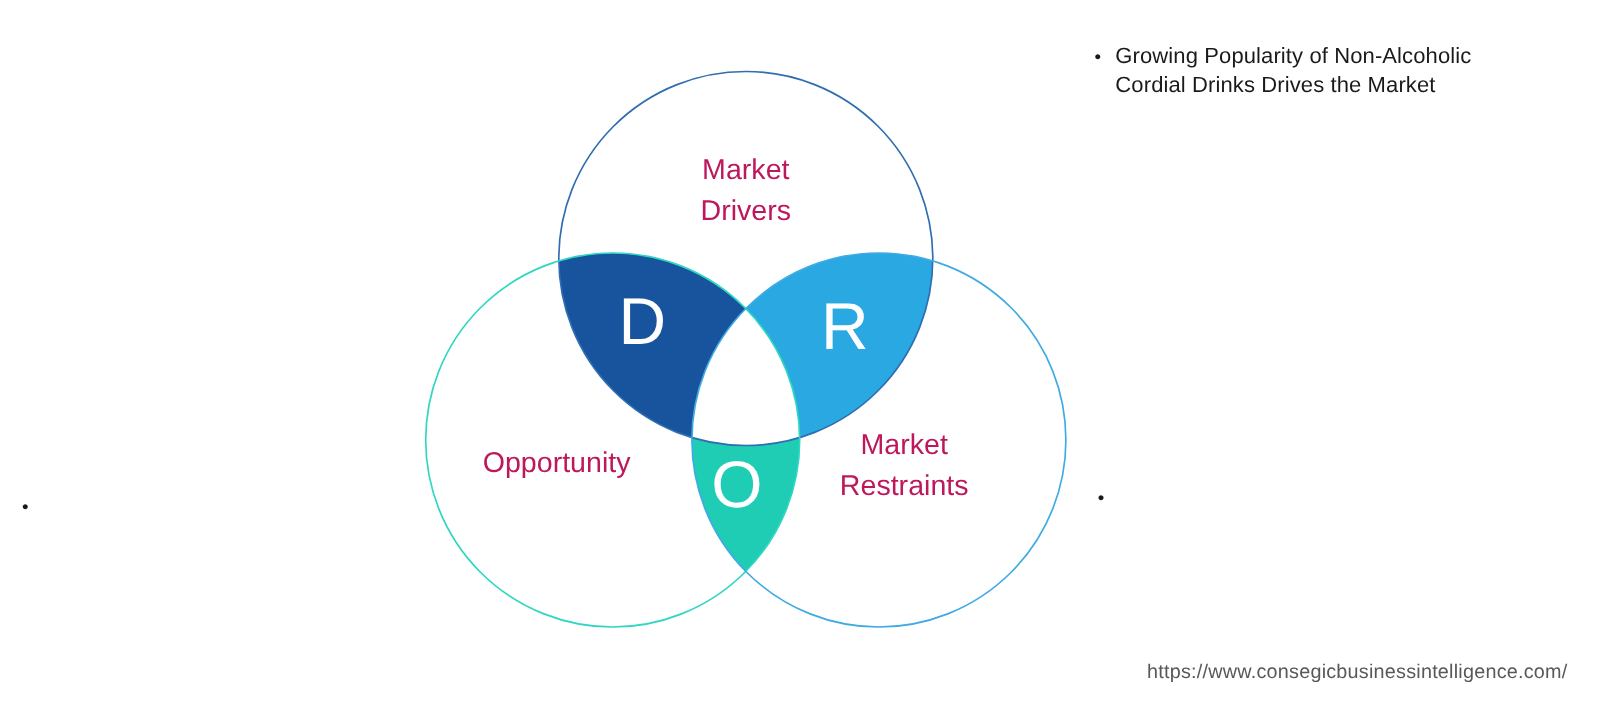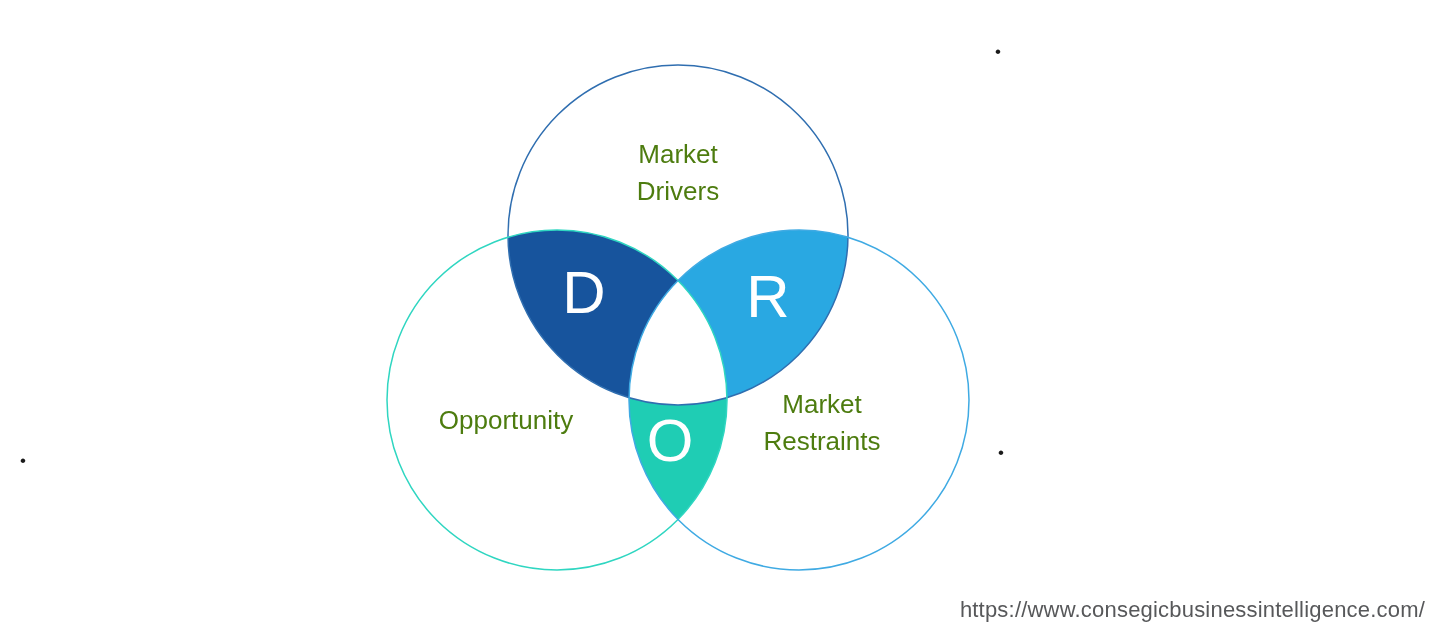--- a/index.html
+++ b/index.html
@@ -76,6 +76,8 @@
 
 <div class="abs bullet-item" style="left:995px;top:38px;width:460px;">
   <span class="bullet-marker">•</span>
+  <span class="bullet-text">Growing Popularity of Non-Alcoholic
+Cordial Drinks Drives the Market</span>
 </div>
 
 <div class="abs bullet-item" style="left:998px;top:439px;width:460px;">

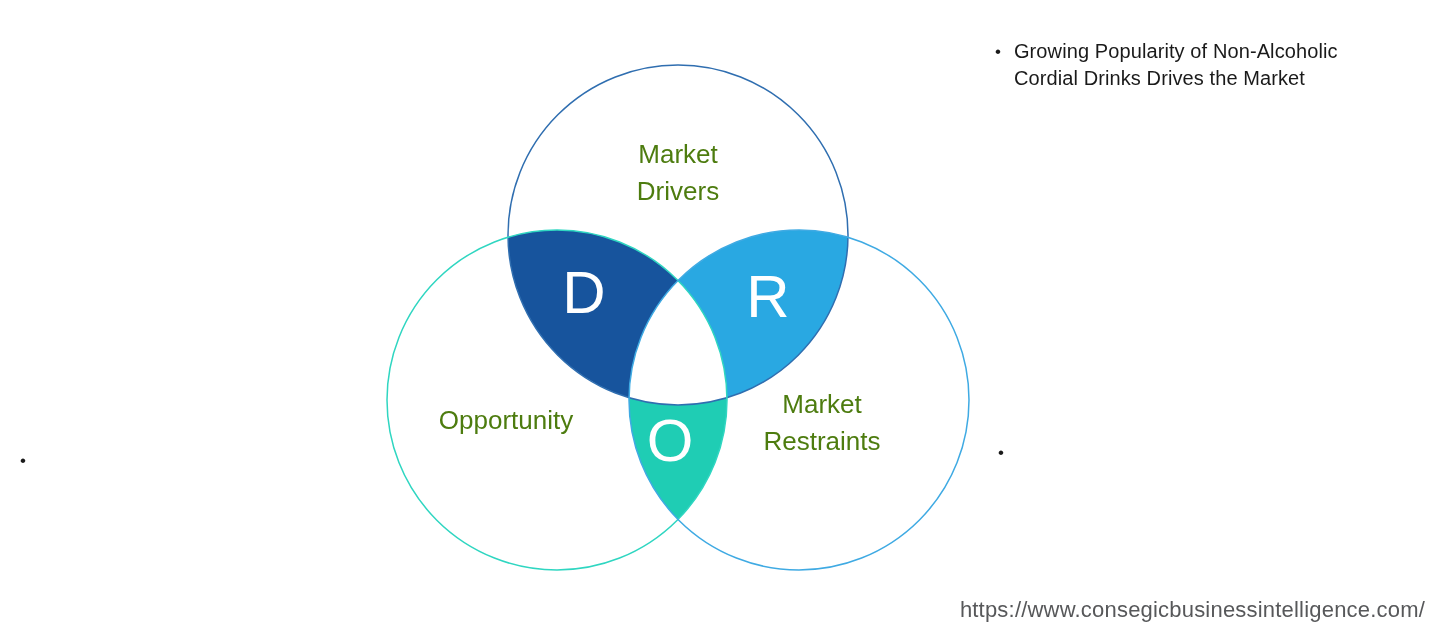--- a/index.html
+++ b/index.html
@@ -10,7 +10,7 @@
   .venn-svg{position:absolute;left:0;top:0;}
   .abs{position:absolute;}
   .circle-label{
-    color:#4d7c0f;font-size:26px;line-height:37px;text-align:center;
+    color:#be185d;font-size:26px;line-height:37px;text-align:center;
     white-space:pre-line;letter-spacing:0;
   }
   .overlap-letter{

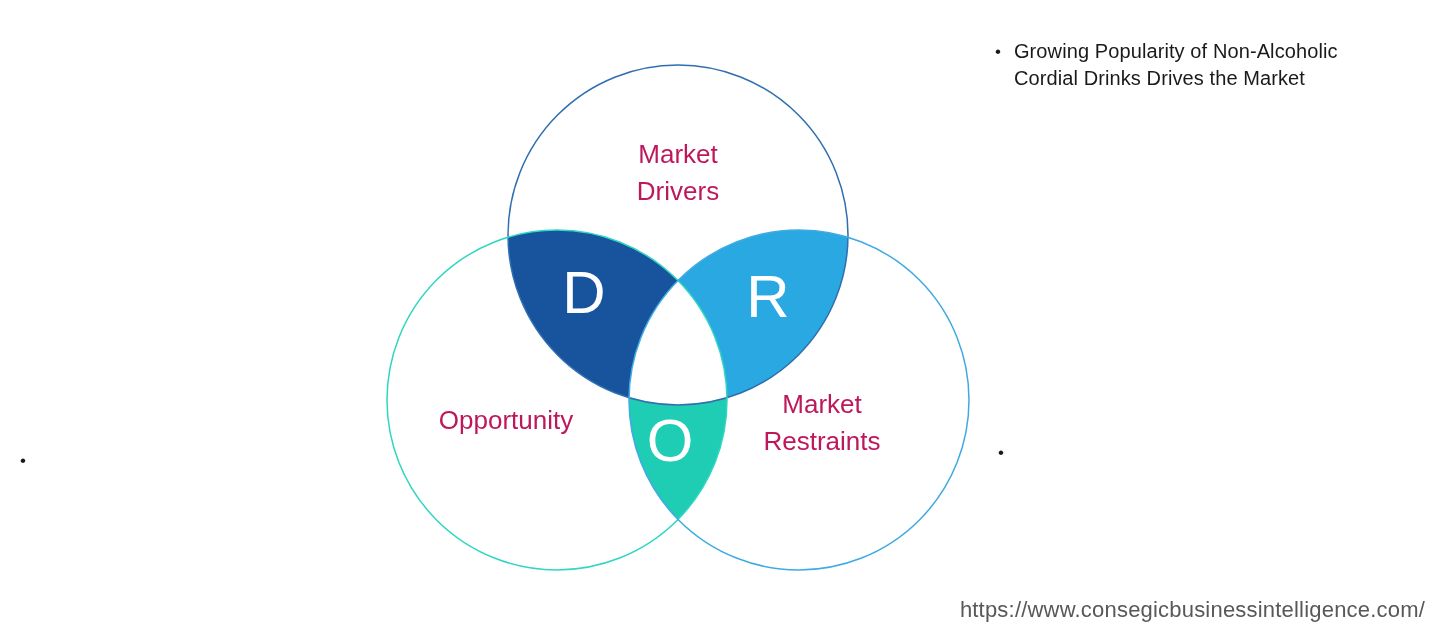--- a/index.html
+++ b/index.html
@@ -25,7 +25,7 @@
     font-size:20px;line-height:27px;white-space:pre-line;letter-spacing:0.1px;
   }
   .footer-url{
-    font-size:22px;line-height:22px;color:#57585a;letter-spacing:0.2px;
+    font-size:18px;line-height:22px;color:#57585a;letter-spacing:0.2px;
   }
 </style>
 </head>

